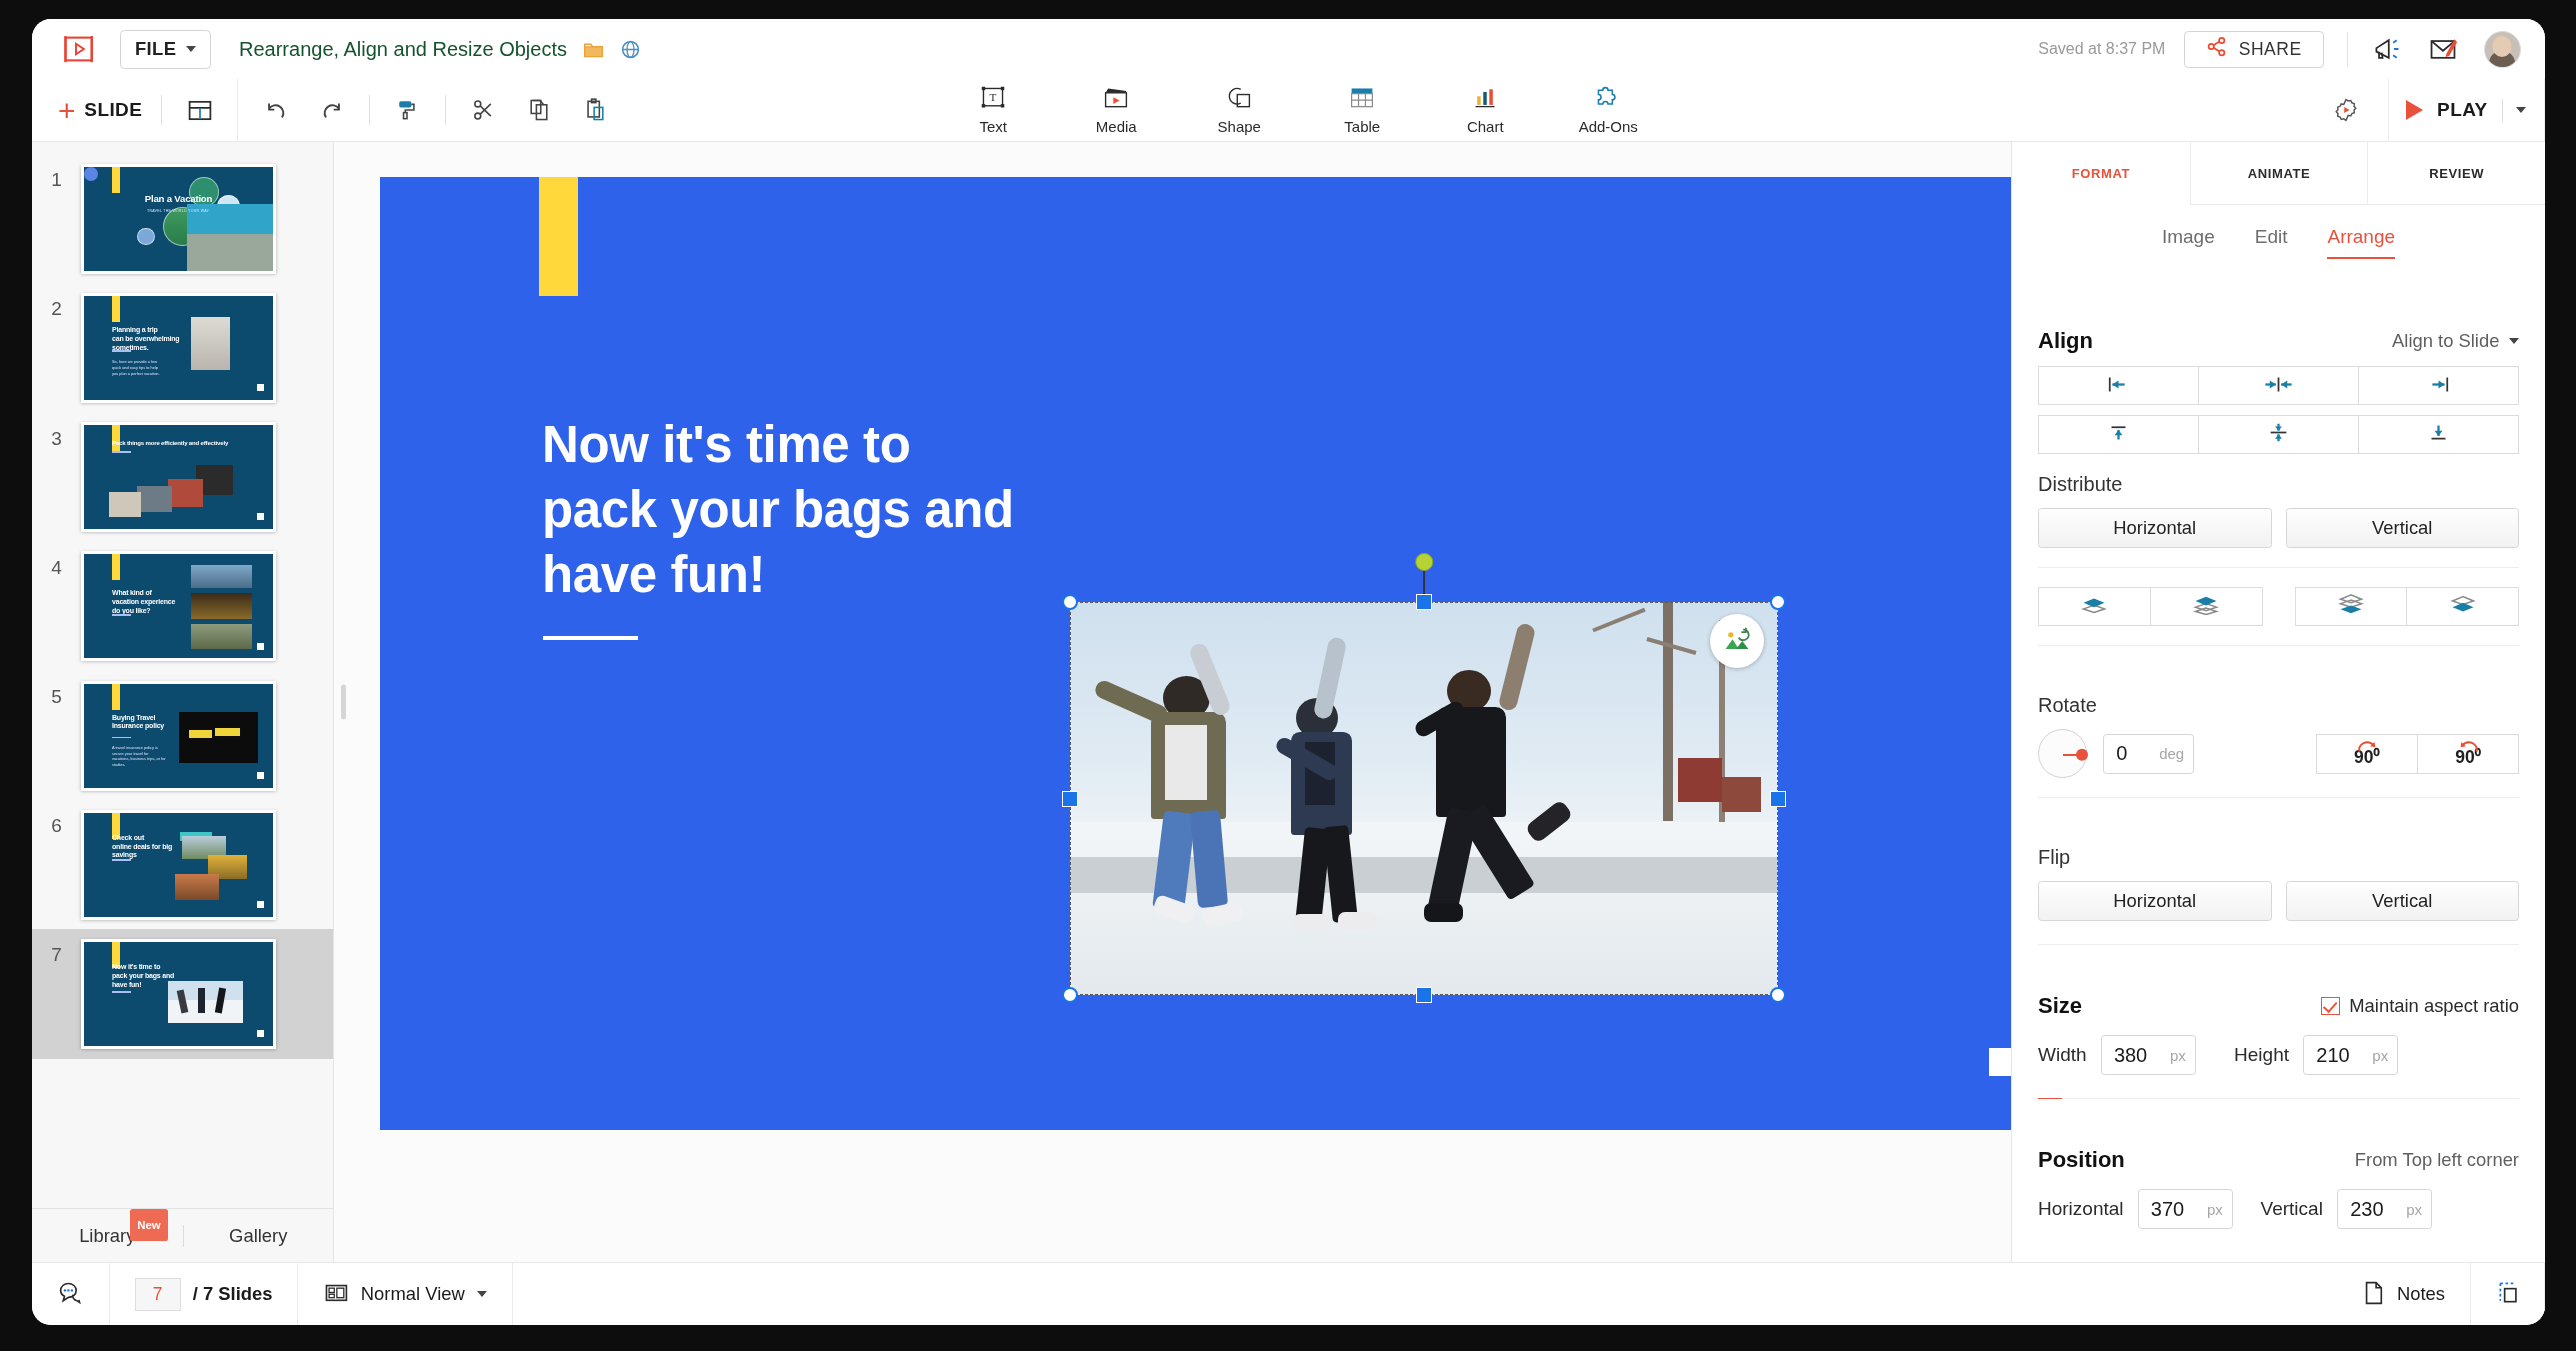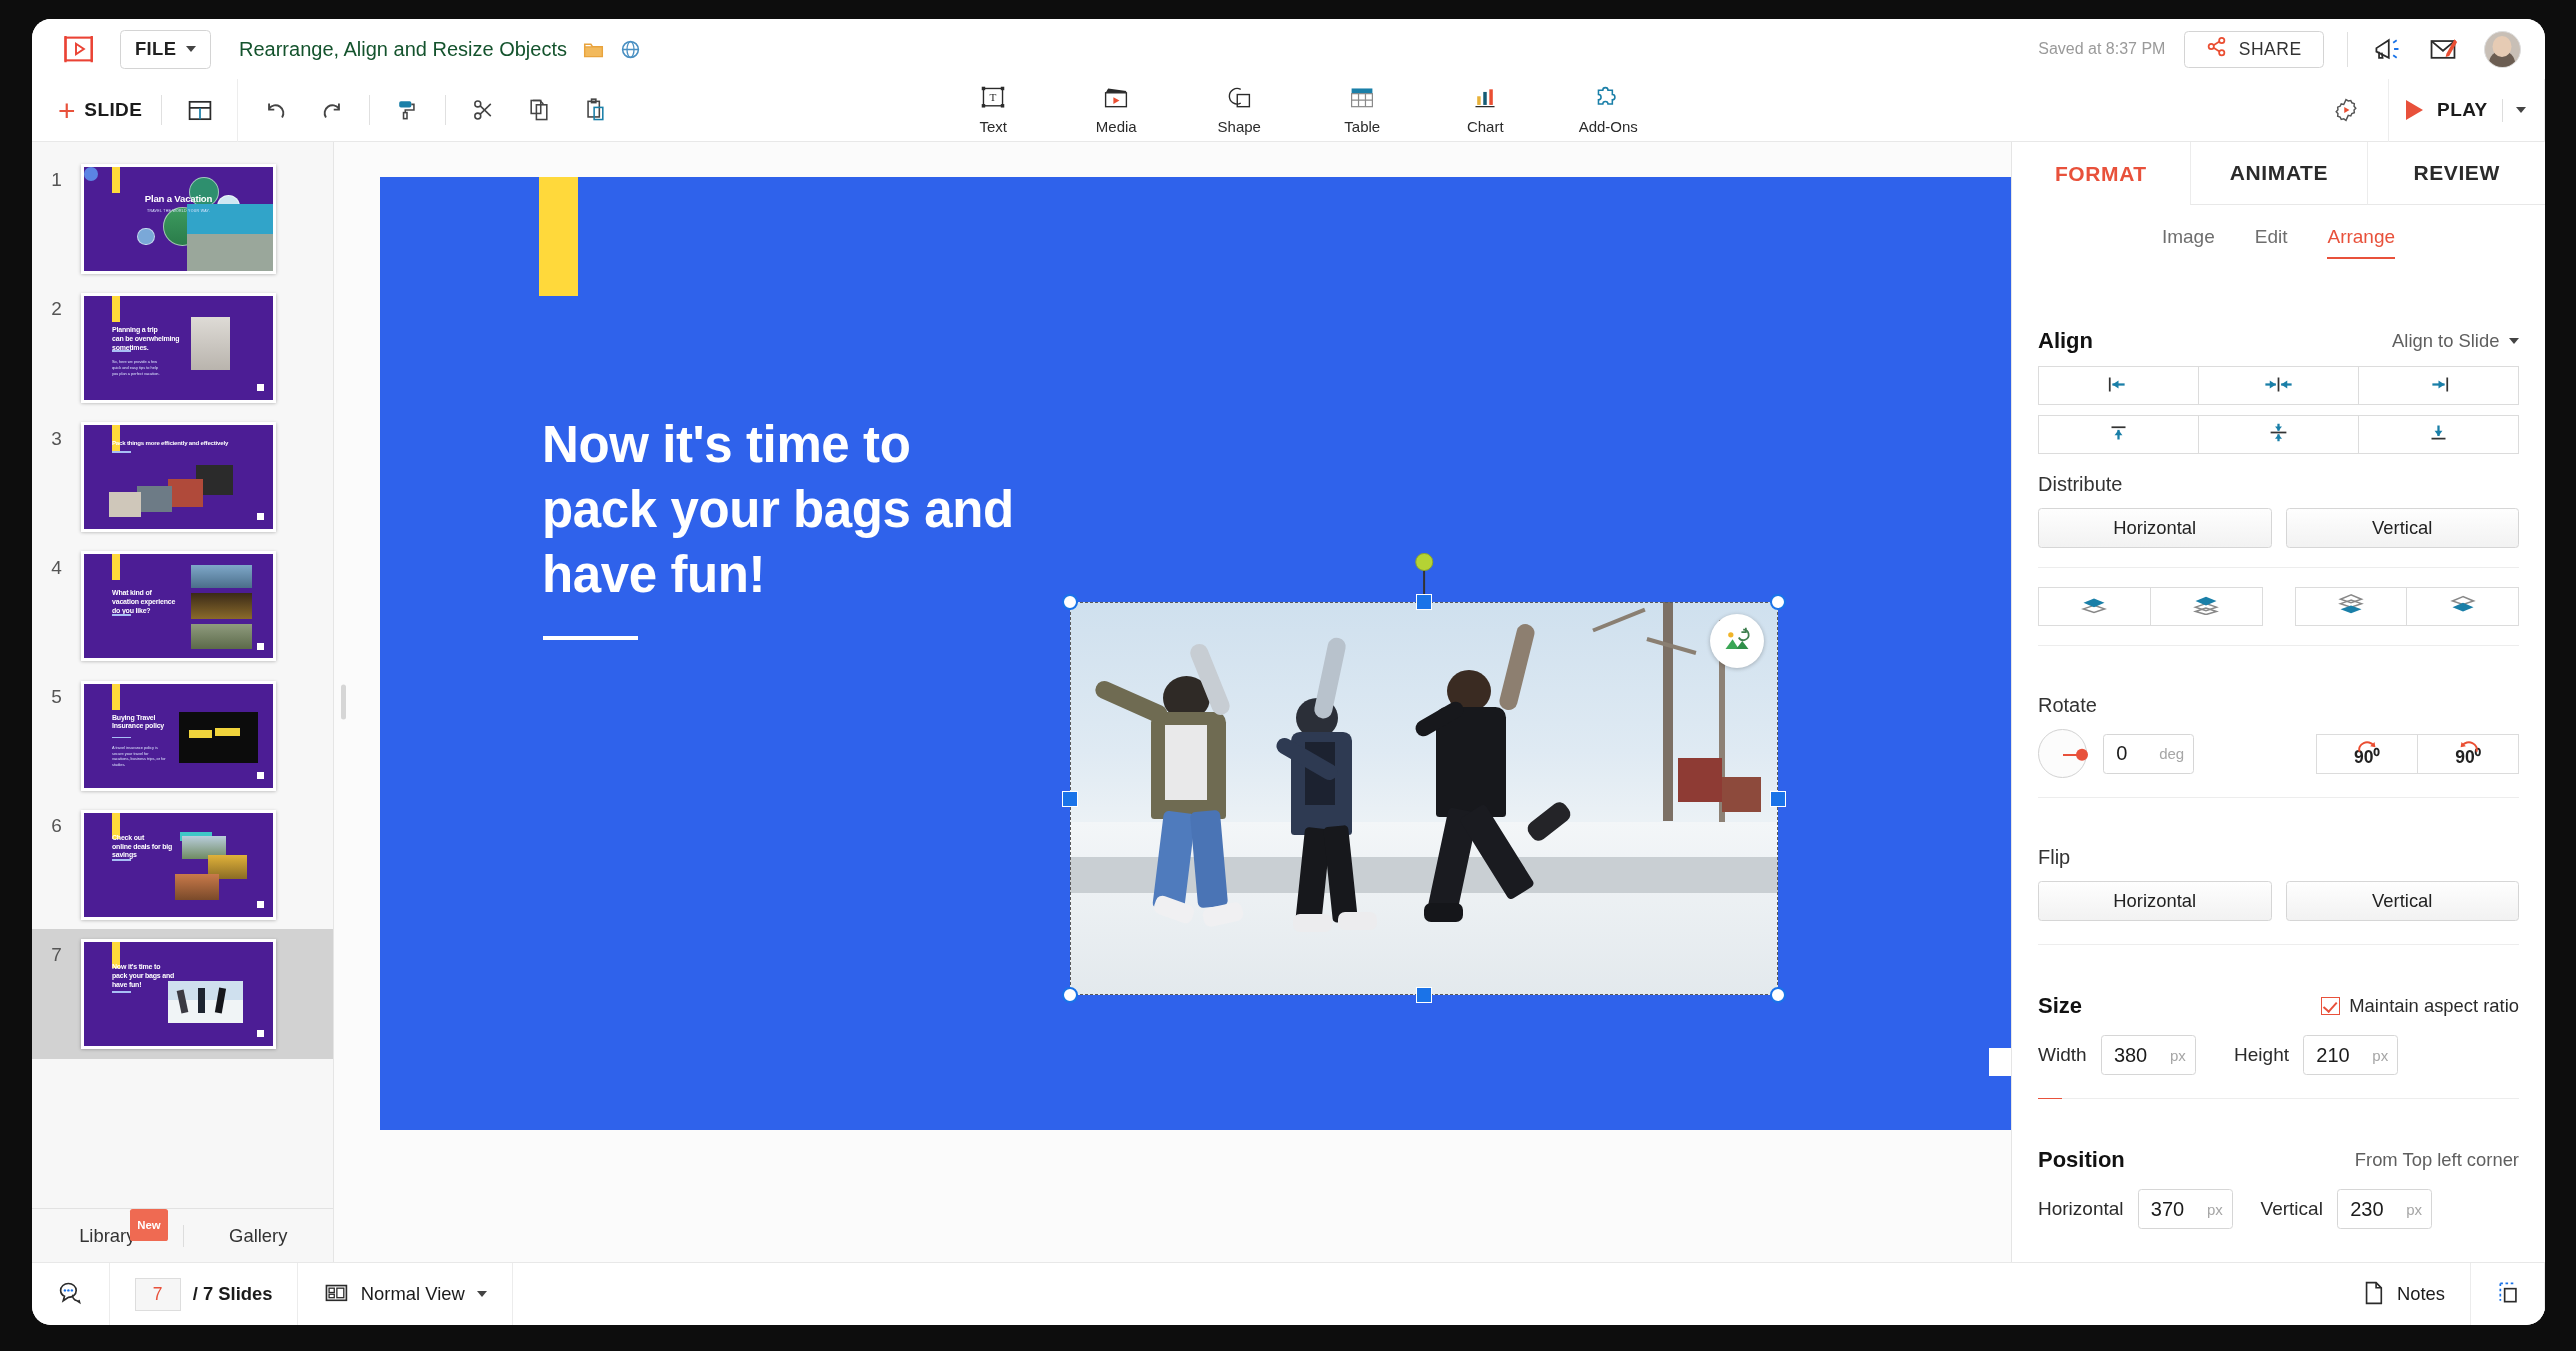--- a/index.html
+++ b/index.html
@@ -239,7 +239,7 @@
   .rp-tab {
     flex: 1 1 33.33%;
     display: flex; align-items: center; justify-content: center;
-    font-size: 21px; font-weight: bold; letter-spacing: 0.6px;
+    font-size: 13px; font-weight: bold; letter-spacing: 0.6px;
     color: #2b2b2b; cursor: pointer;
     border-bottom: 0.9px solid #e8e8e8;
     border-left: 0.9px solid #ececec;

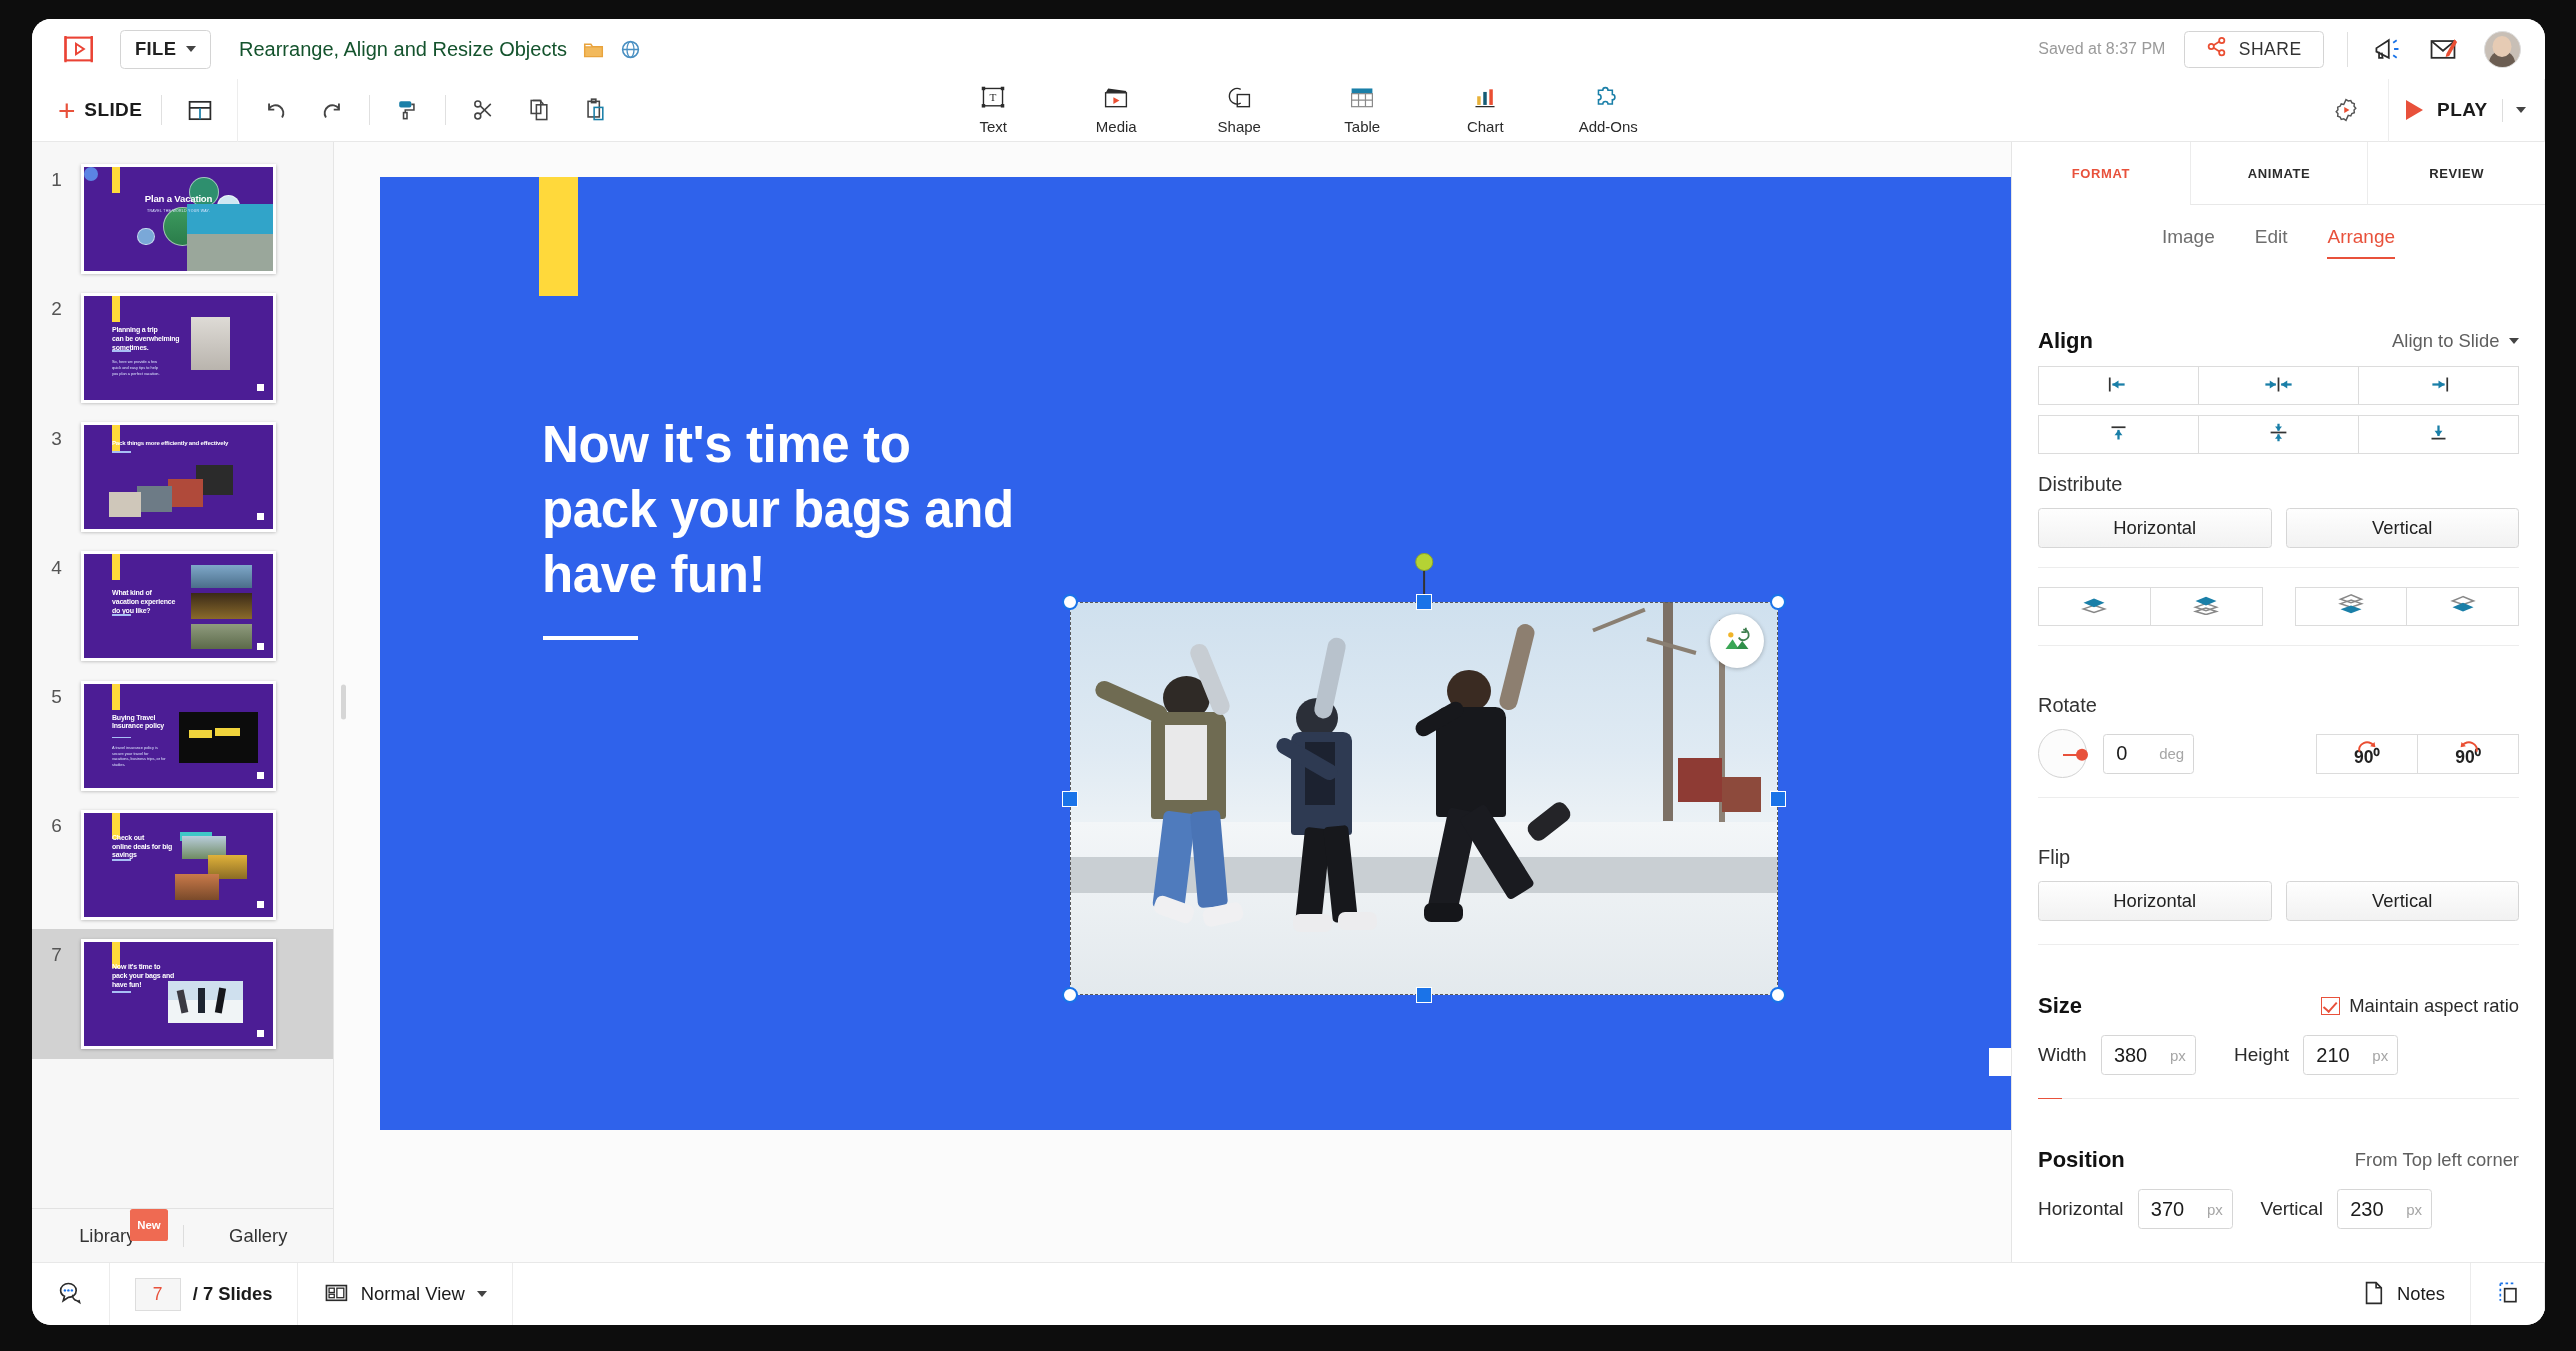--- a/index.html
+++ b/index.html
@@ -133,7 +133,7 @@
   }
   .thumb {
     width: 195px; height: 110px;
-    background: #4c1d95; position: relative;
+    background: #0c4a6e; position: relative;
     border: 3.5px solid #fff;
     box-shadow: 0 0.9px 3.5px rgba(0,0,0,.3);
     overflow: hidden;

